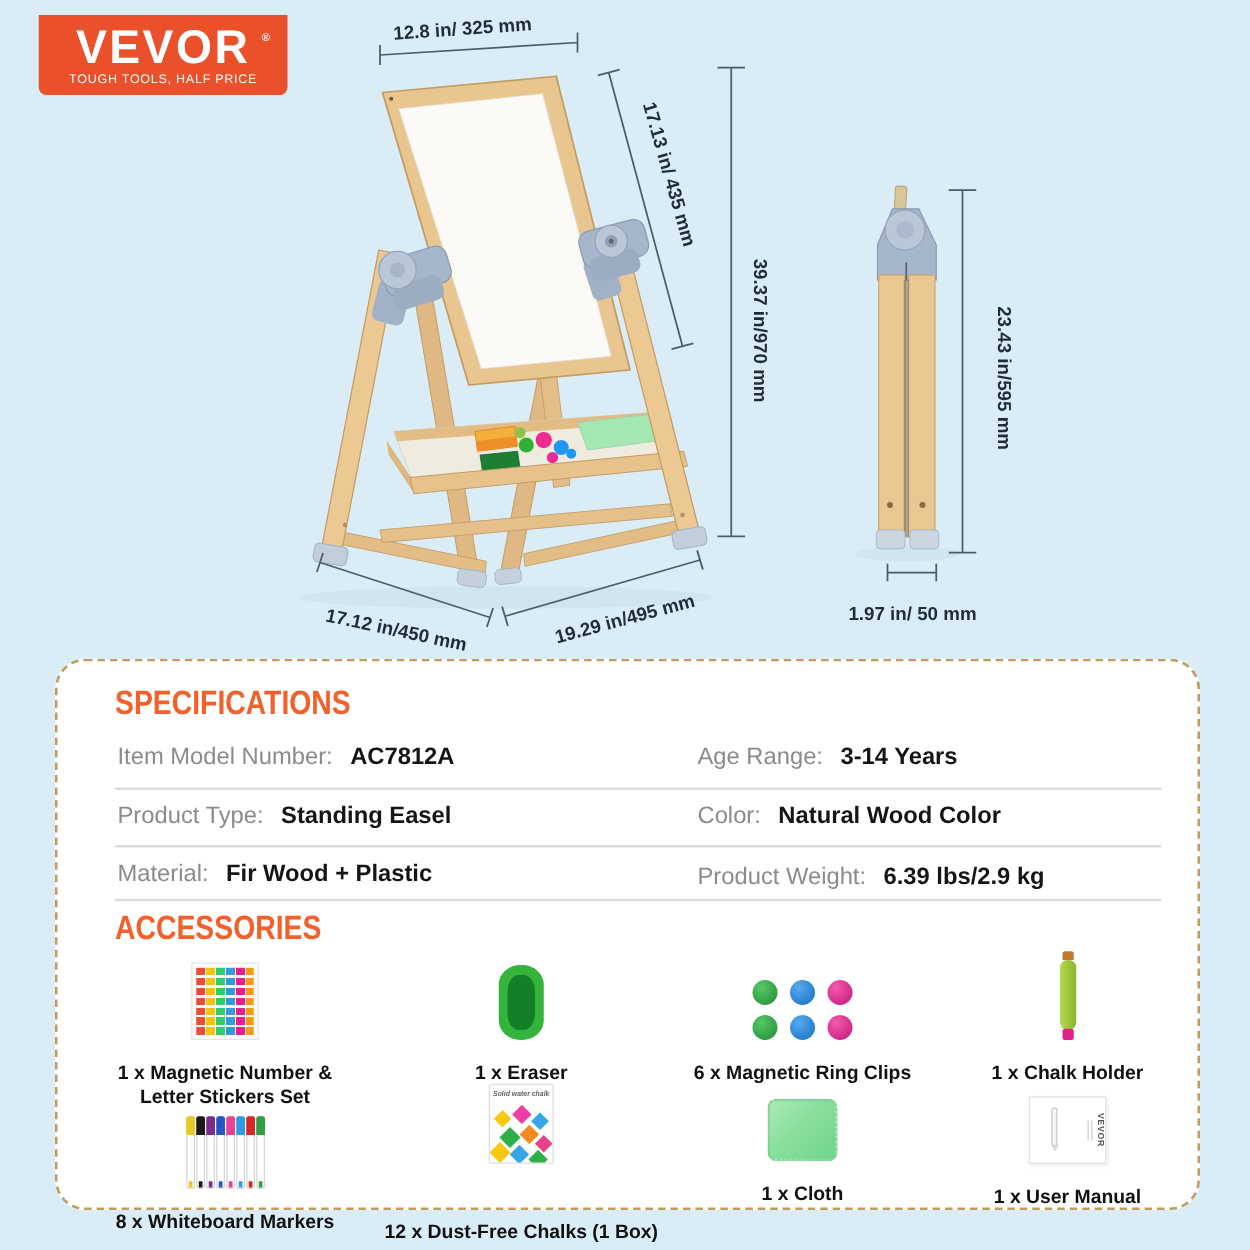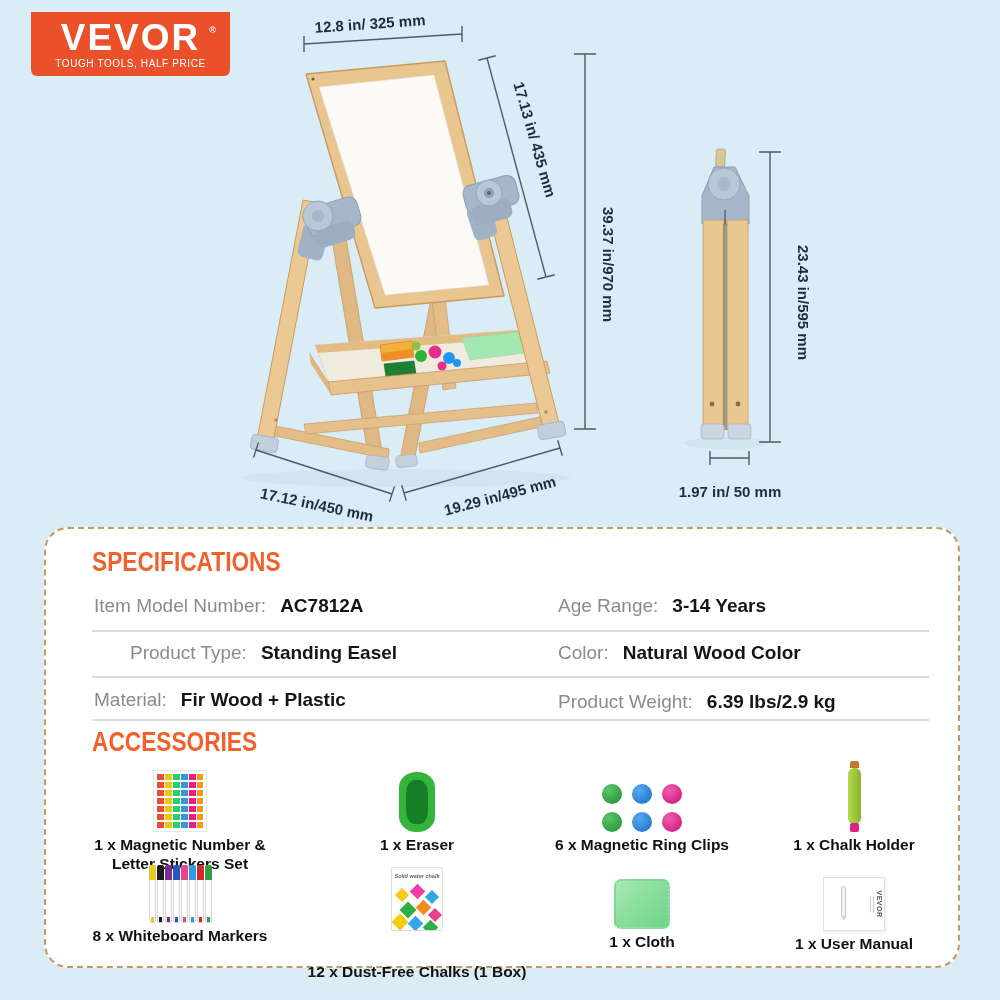--- a/index.html
+++ b/index.html
@@ -219,7 +219,7 @@
     </div>
     <div class="divider" style="top:101px;"></div>
 
-    <div class="spec-row" style="left:48px; top:113px;margin-left:36px;">
+    <div class="spec-row" style="left:48px; top:113px;">
       <span class="lbl">Product Type:</span>
       <span class="val">Standing Easel</span>
     </div>

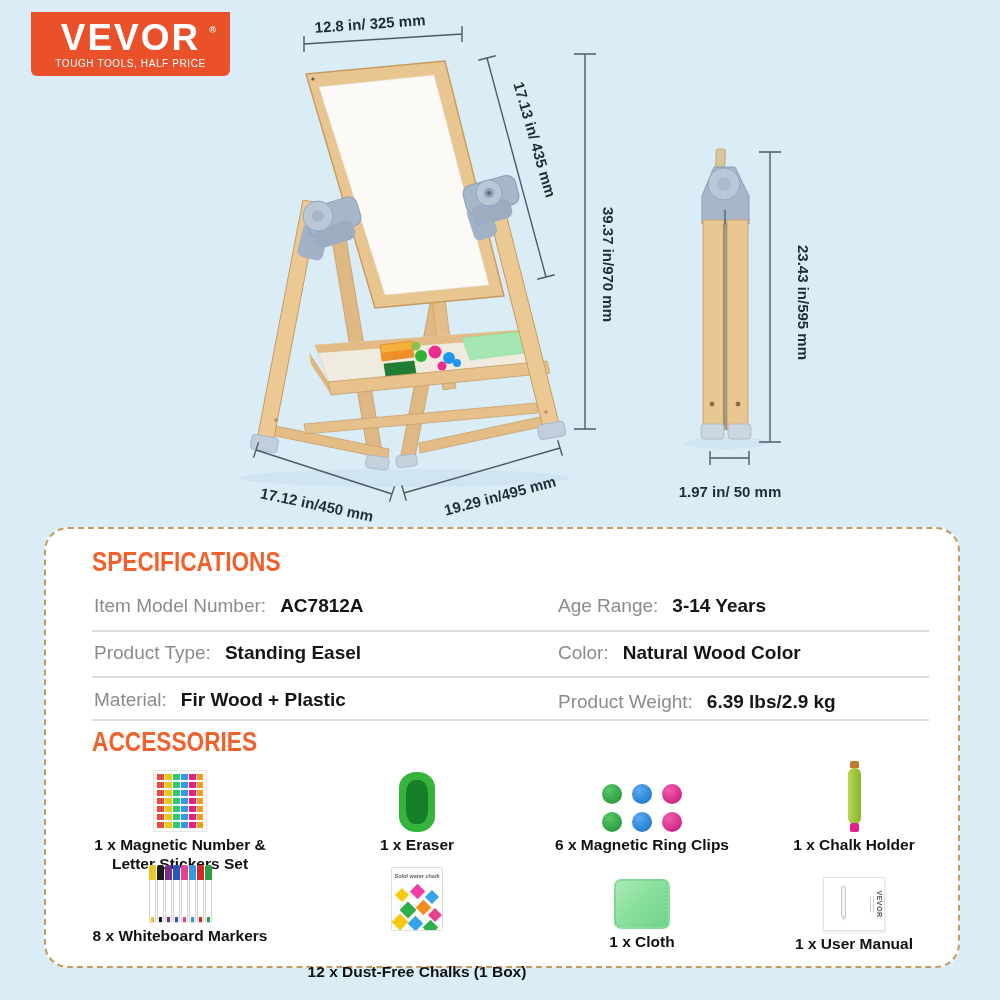--- a/index.html
+++ b/index.html
@@ -33,7 +33,7 @@
   
   .acc-cell { position:absolute; display:flex; flex-direction:column; align-items:center; }
   .acc-iconbox { height:64px; display:flex; align-items:flex-end; justify-content:center; }
-  .acc-label { margin-top:3px; font-size:15.5px; font-weight:700; color:#111; text-align:center;
+  .acc-label { margin-top:17px; font-size:15.5px; font-weight:700; color:#111; text-align:center;
                line-height:1.25; }
 
   .sticker { width:54px; height:62px; background:#fff; border:1px solid #e4e4e4; padding:3px; }

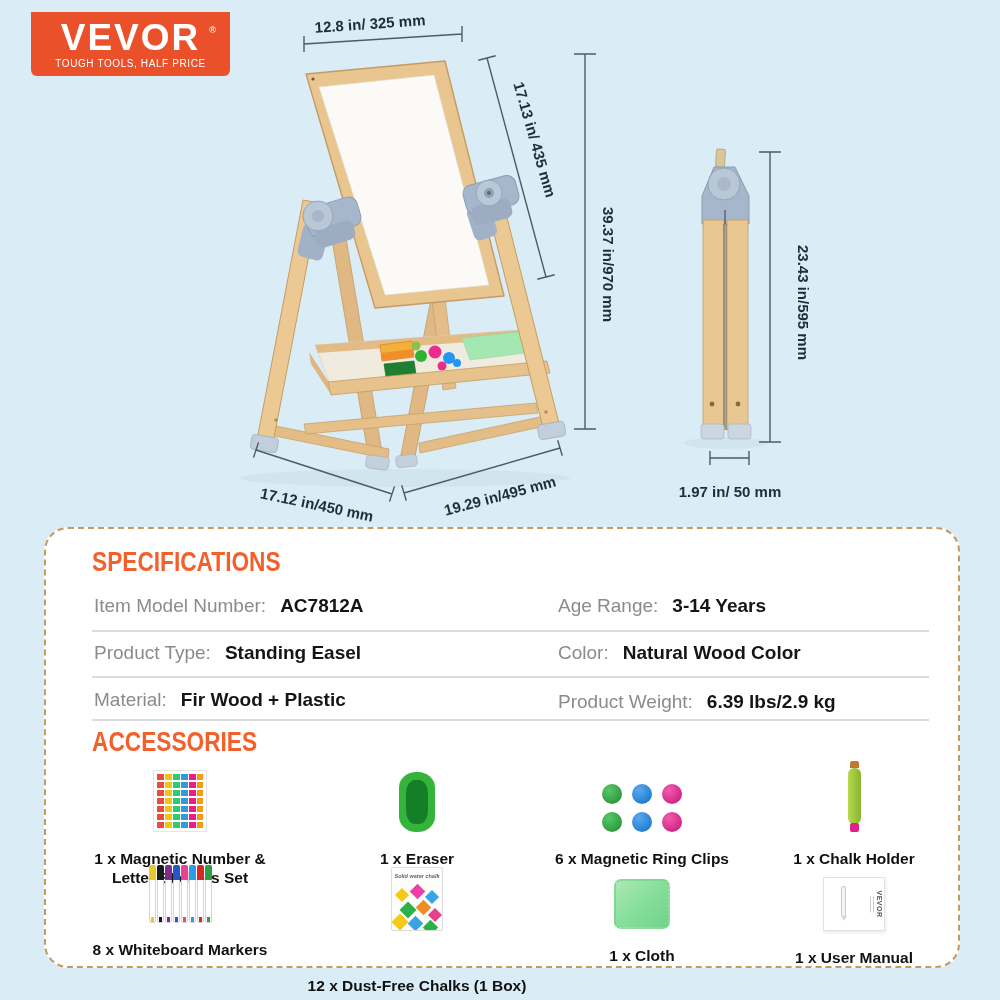--- a/index.html
+++ b/index.html
@@ -279,7 +279,7 @@
       <div class="acc-label">1 x Chalk Holder</div>
     </div>
 
-    <div class="acc-cell" style="left:24px; top:334px; width:220px;">
+    <div class="acc-cell" style="left:24px; top:362px; width:220px;">
       <div class="acc-iconbox" style="height:60px;">
         <div class="markers">
           <span class="mk" style="--c:#e8c827;"></span>

